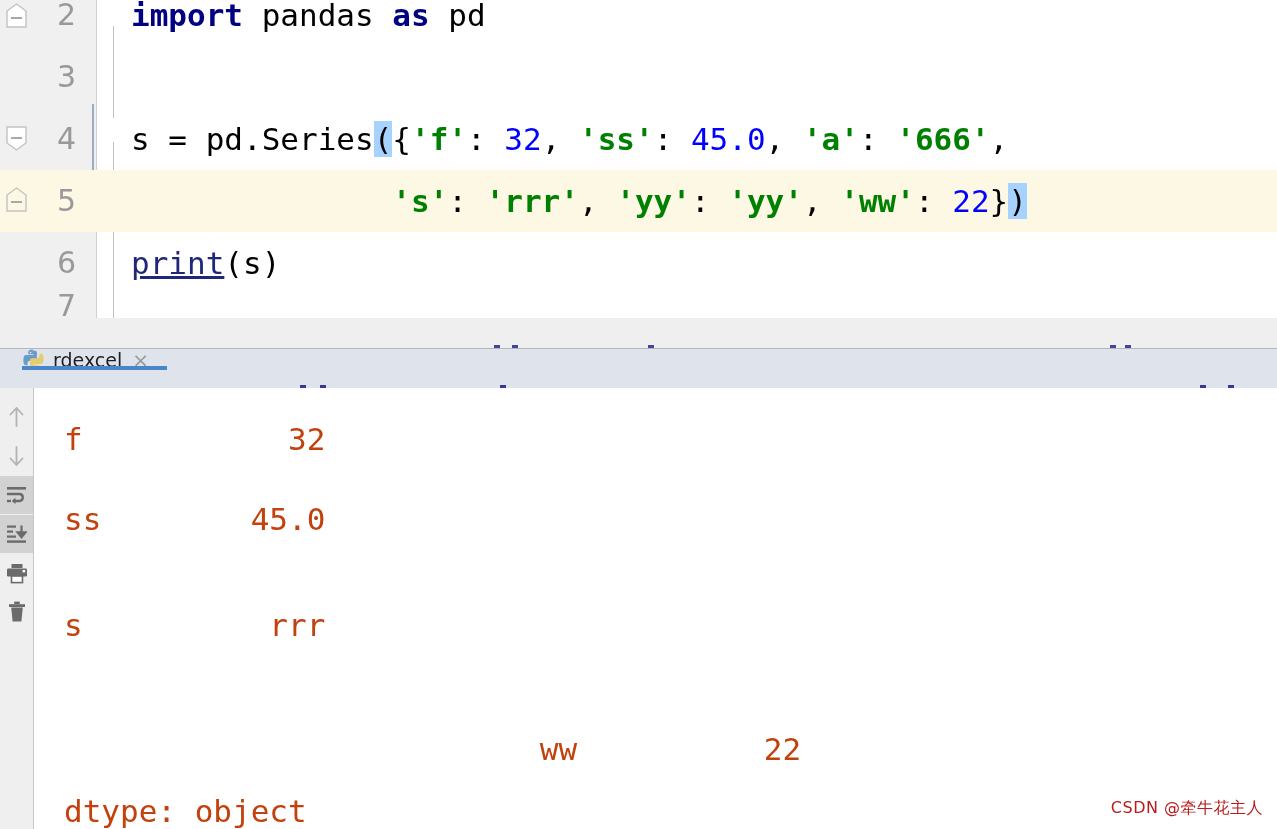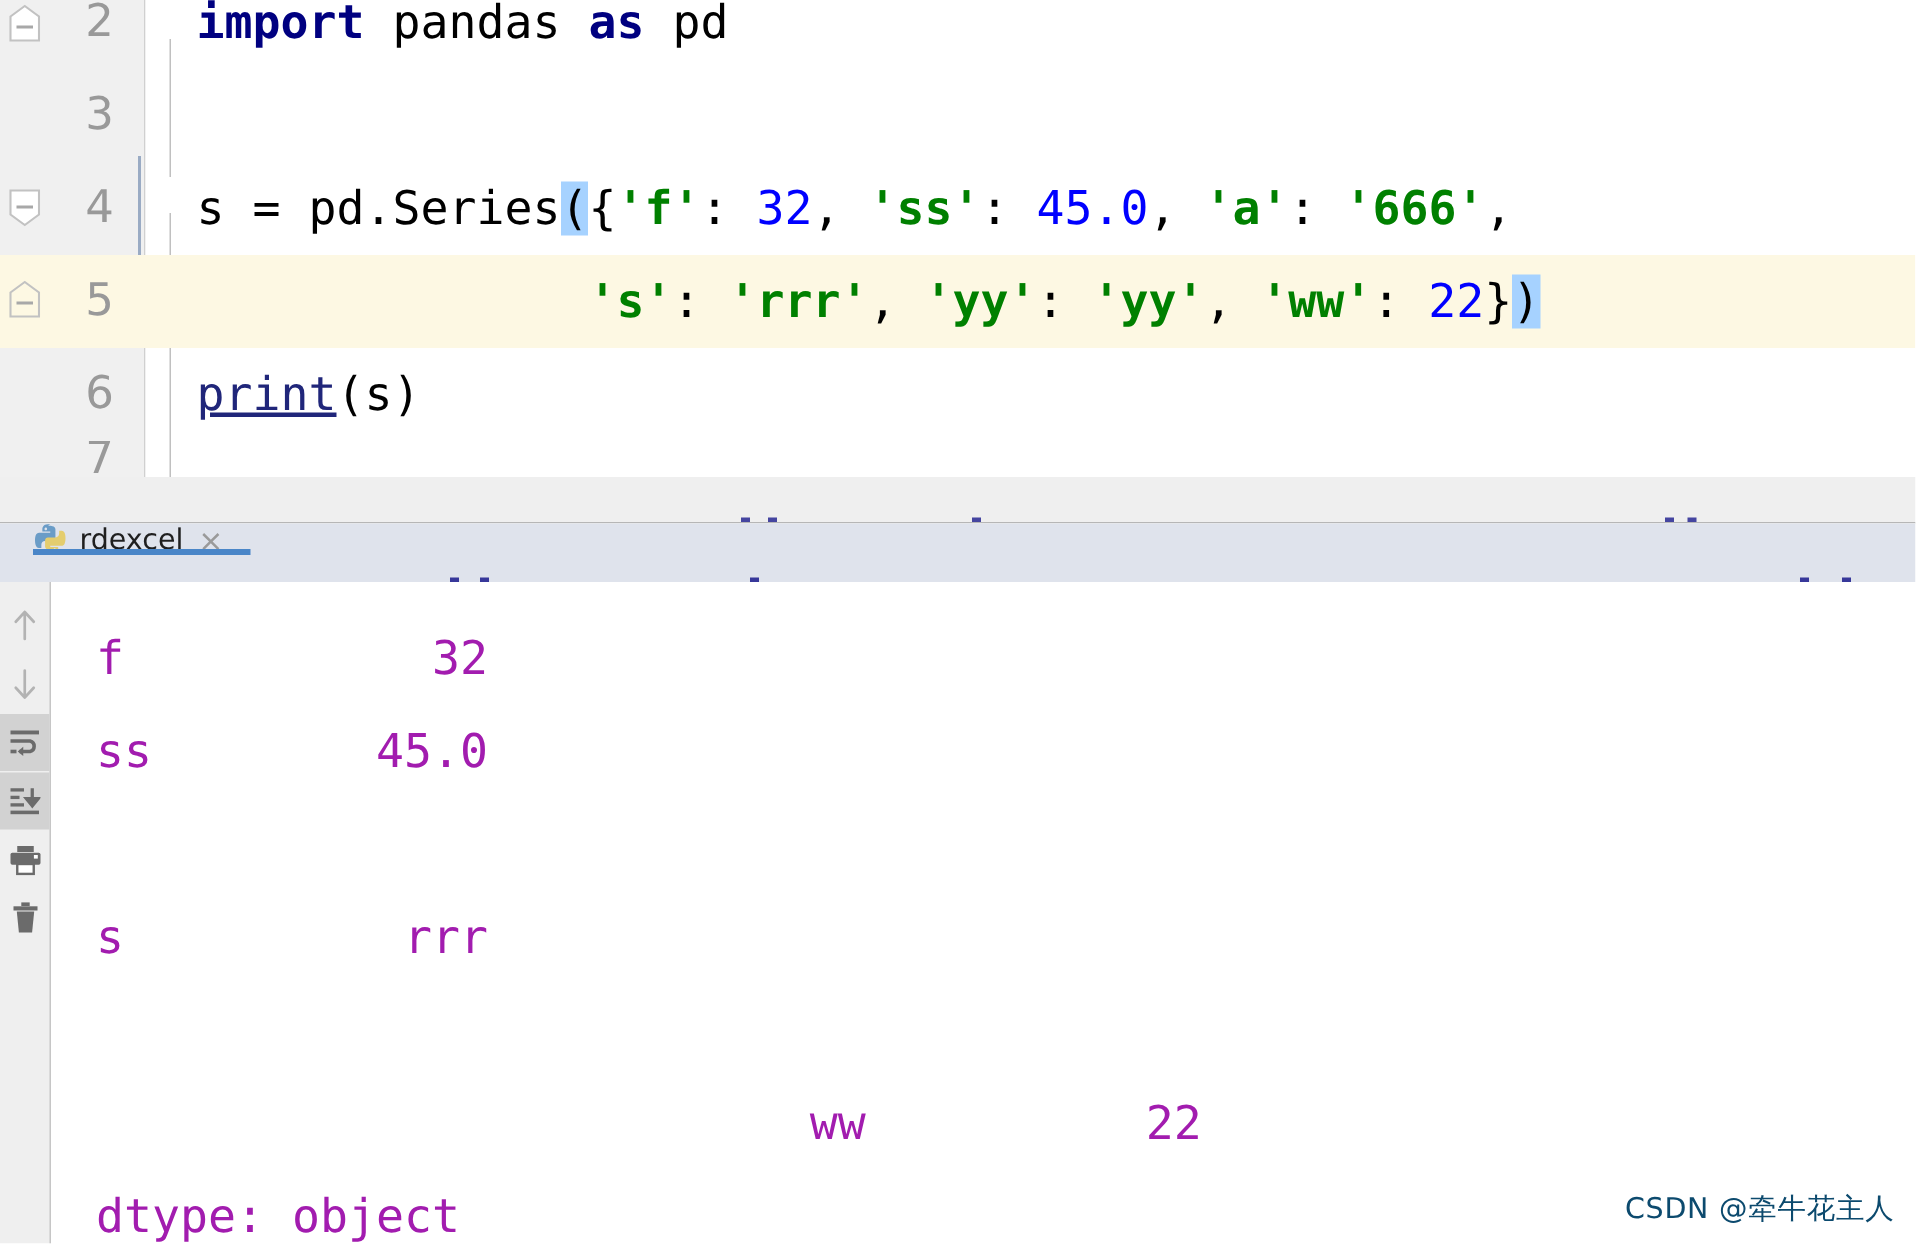--- a/index.html
+++ b/index.html
@@ -234,7 +234,7 @@
     line-height: 62px;
     font-family: "DejaVu Sans Mono", monospace;
     font-size: 31px;
-    color: #a21caf;
+    color: #c2410c;
     white-space: pre;
     padding-left: 30px;
     box-sizing: border-box;

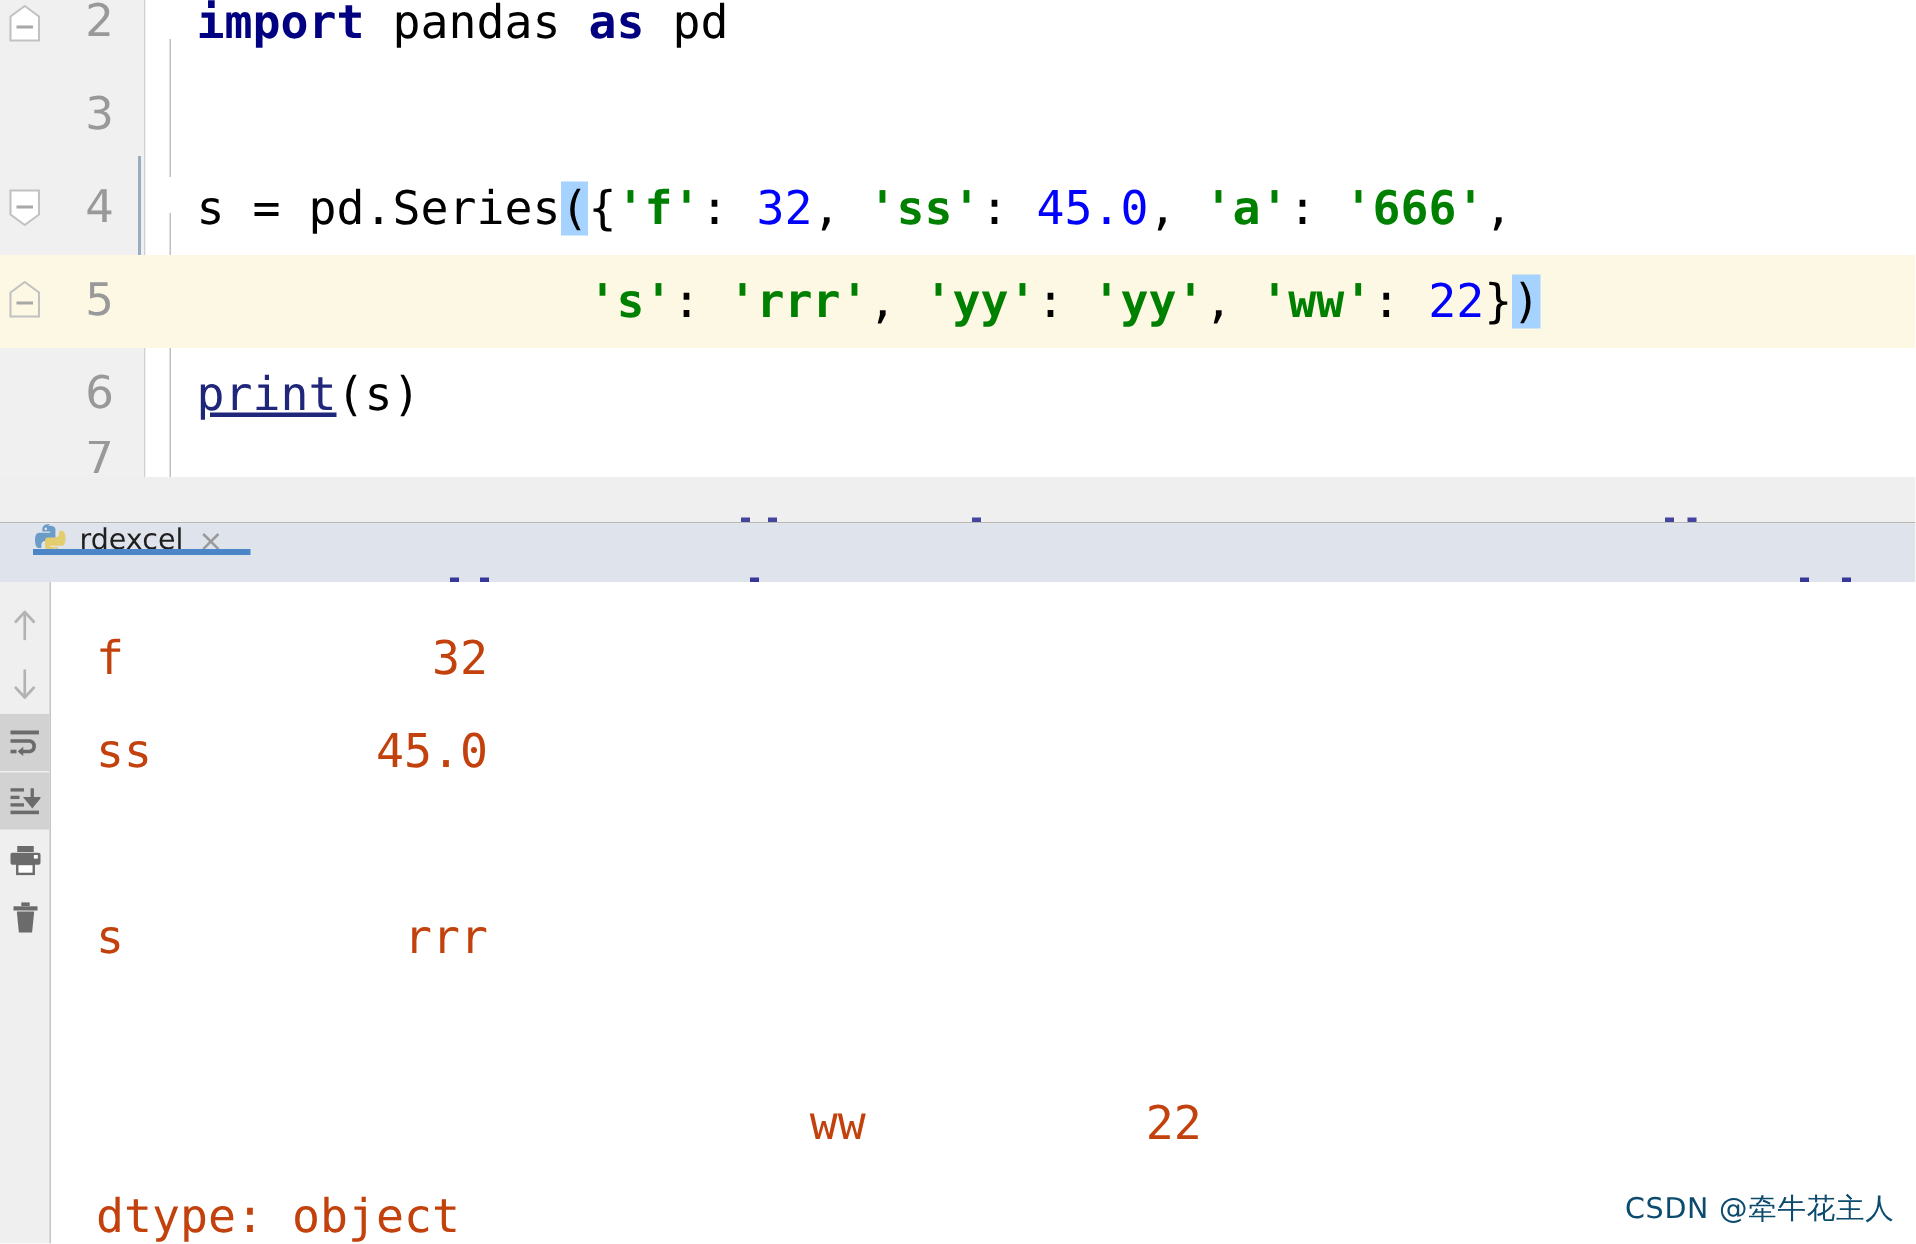--- a/index.html
+++ b/index.html
@@ -398,7 +398,7 @@
 
   <div id="console-output">
     <div class="out-row" style="top:20px;">f           32</div>
-    <div class="out-row" style="top:82px;">ss        45.0</div>
+    <div class="out-row" style="top:100px;">ss        45.0</div>
     <div class="out-row" style="top:206px;">s          rrr</div>
     <div class="out-row" style="top:330px;text-align:center;">ww          22</div>
     <div class="out-row" style="top:392px;">dtype: object</div>

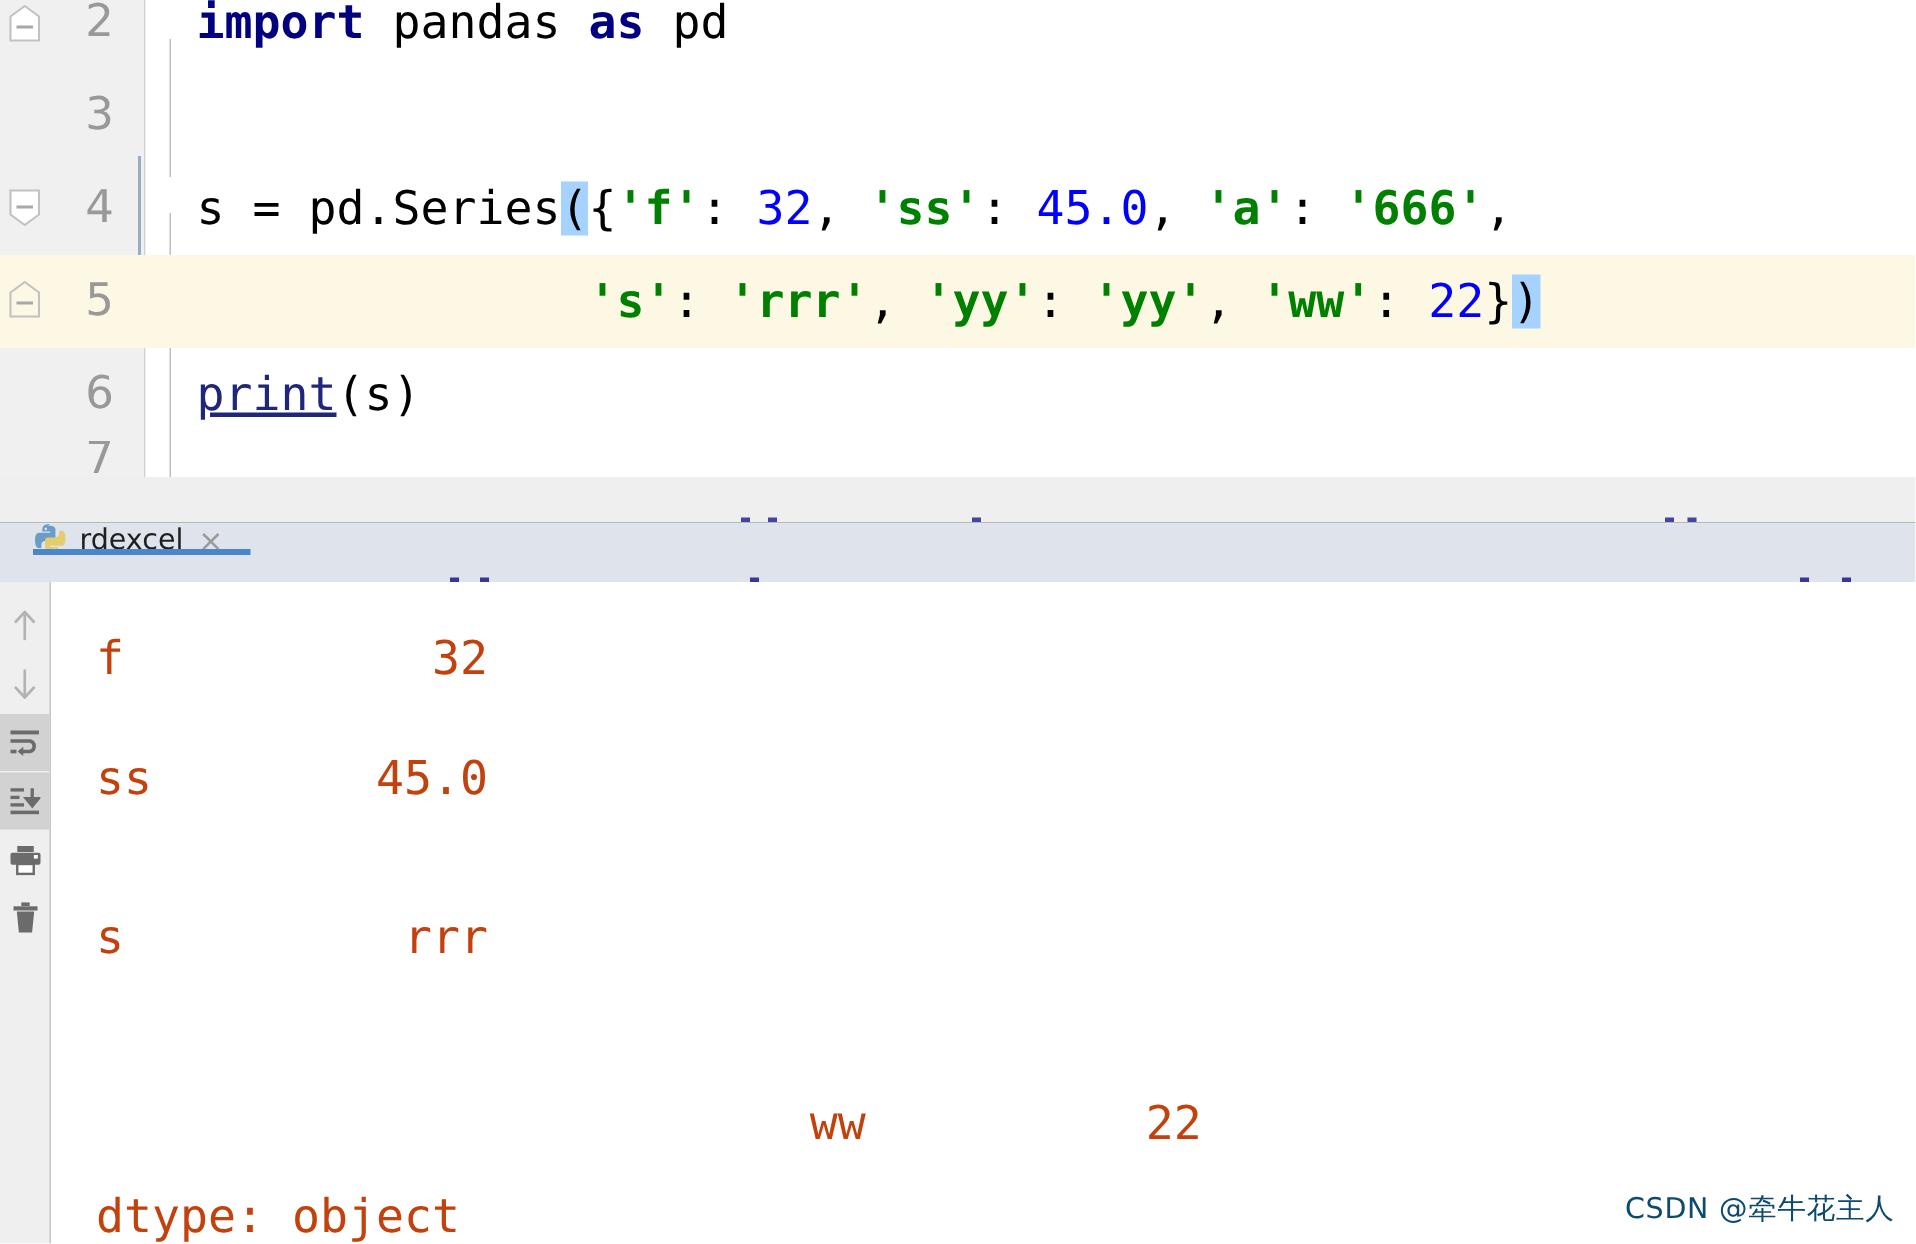--- a/index.html
+++ b/index.html
@@ -246,8 +246,8 @@
     right: 14px;
     bottom: 10px;
     font-family: "DejaVu Sans", sans-serif;
-    font-size: 19px;
-    color: #0c4a6e;
+    font-size: 16px;
+    color: #b91c1c;
     letter-spacing: 0.5px;
   }
 </style>

